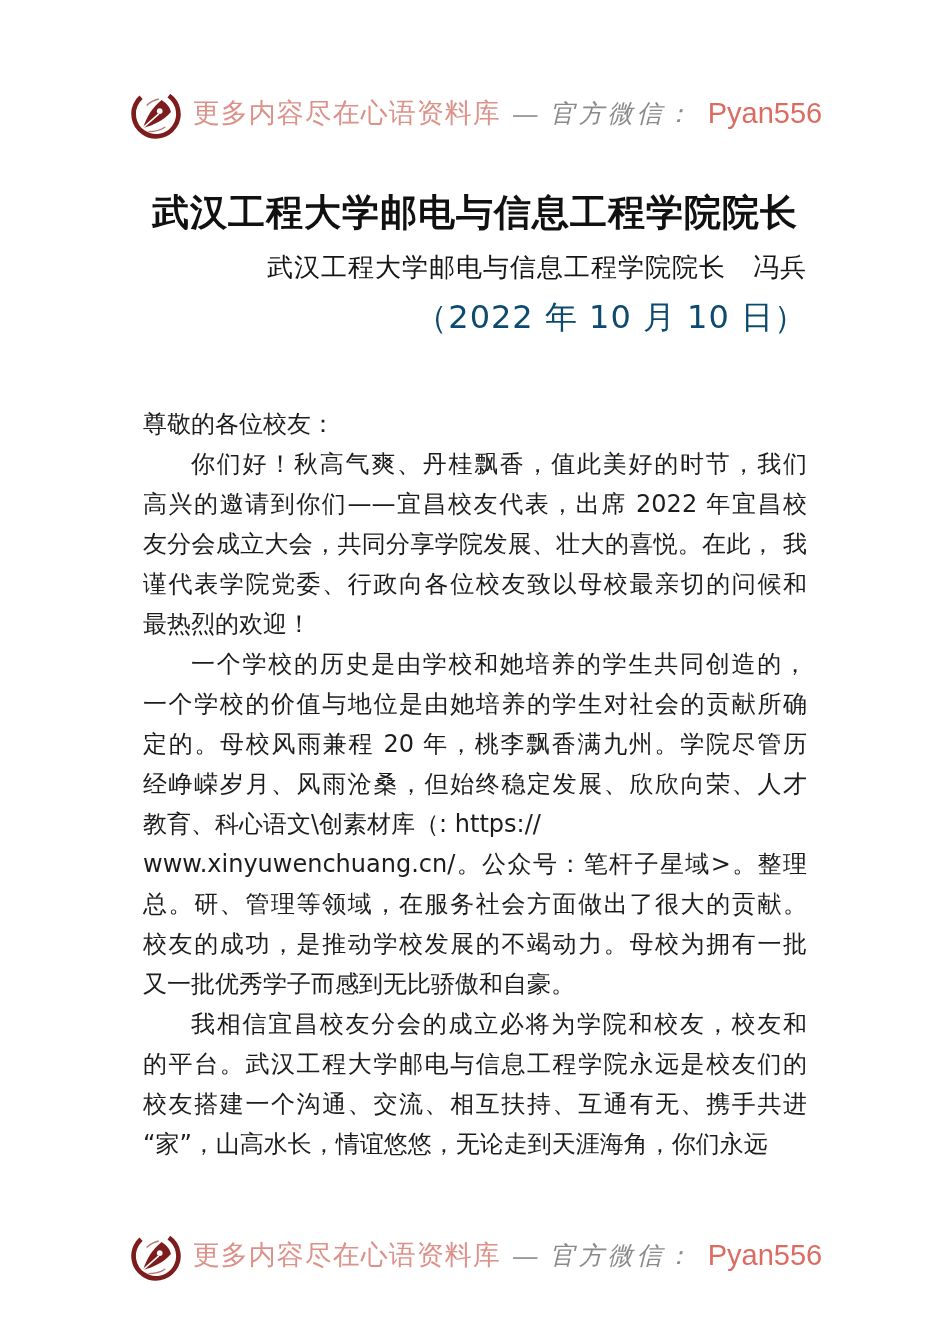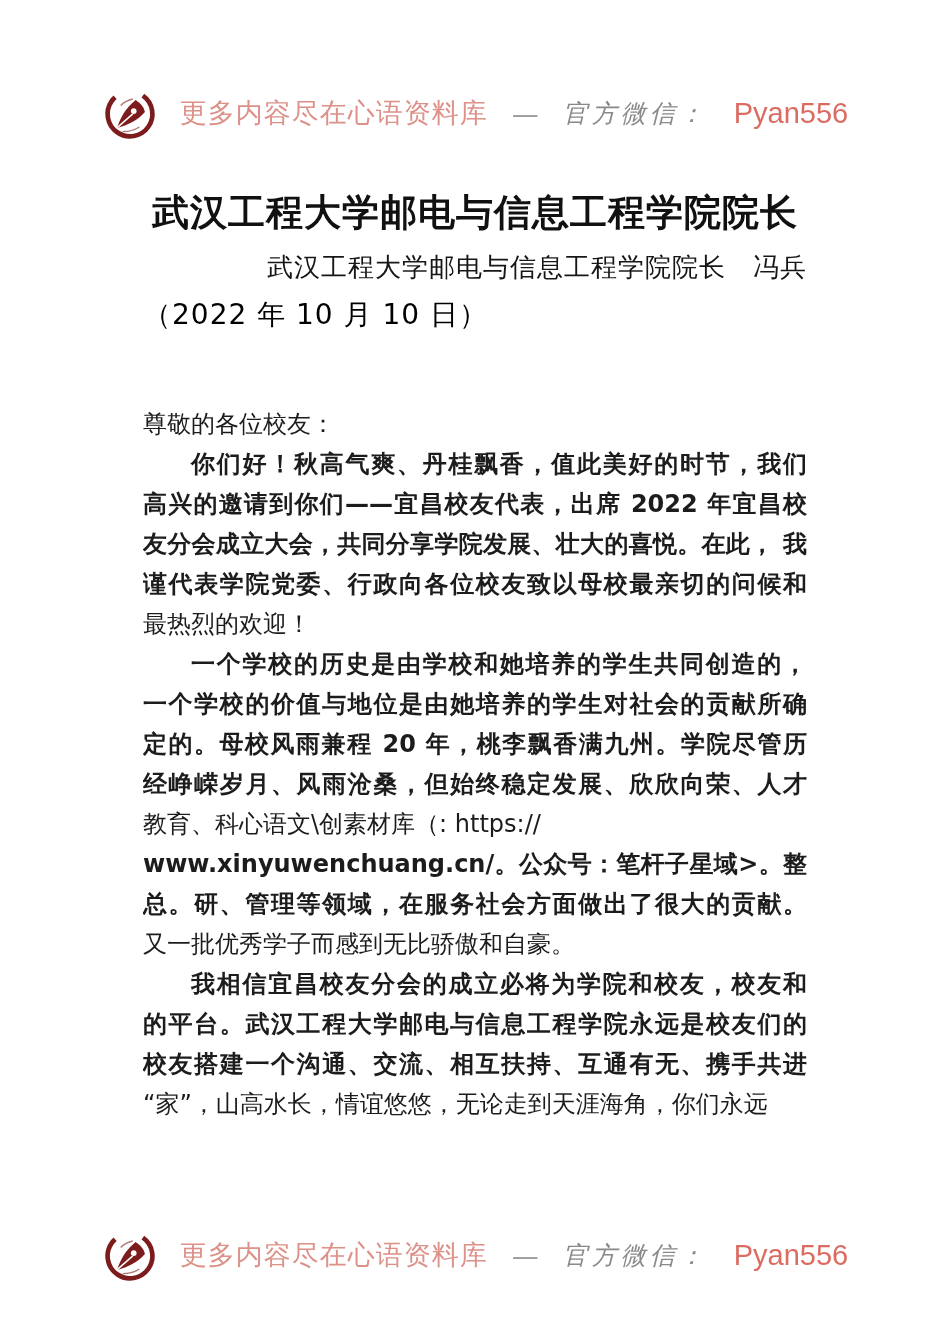--- a/index.html
+++ b/index.html
@@ -20,7 +20,7 @@
     display: flex;
     align-items: center;
     justify-content: center;
-    gap: 22px;
+    gap: 9px;
   }
   .banner.top { top: 84px; }
   .banner.bottom { top: 1226px; }

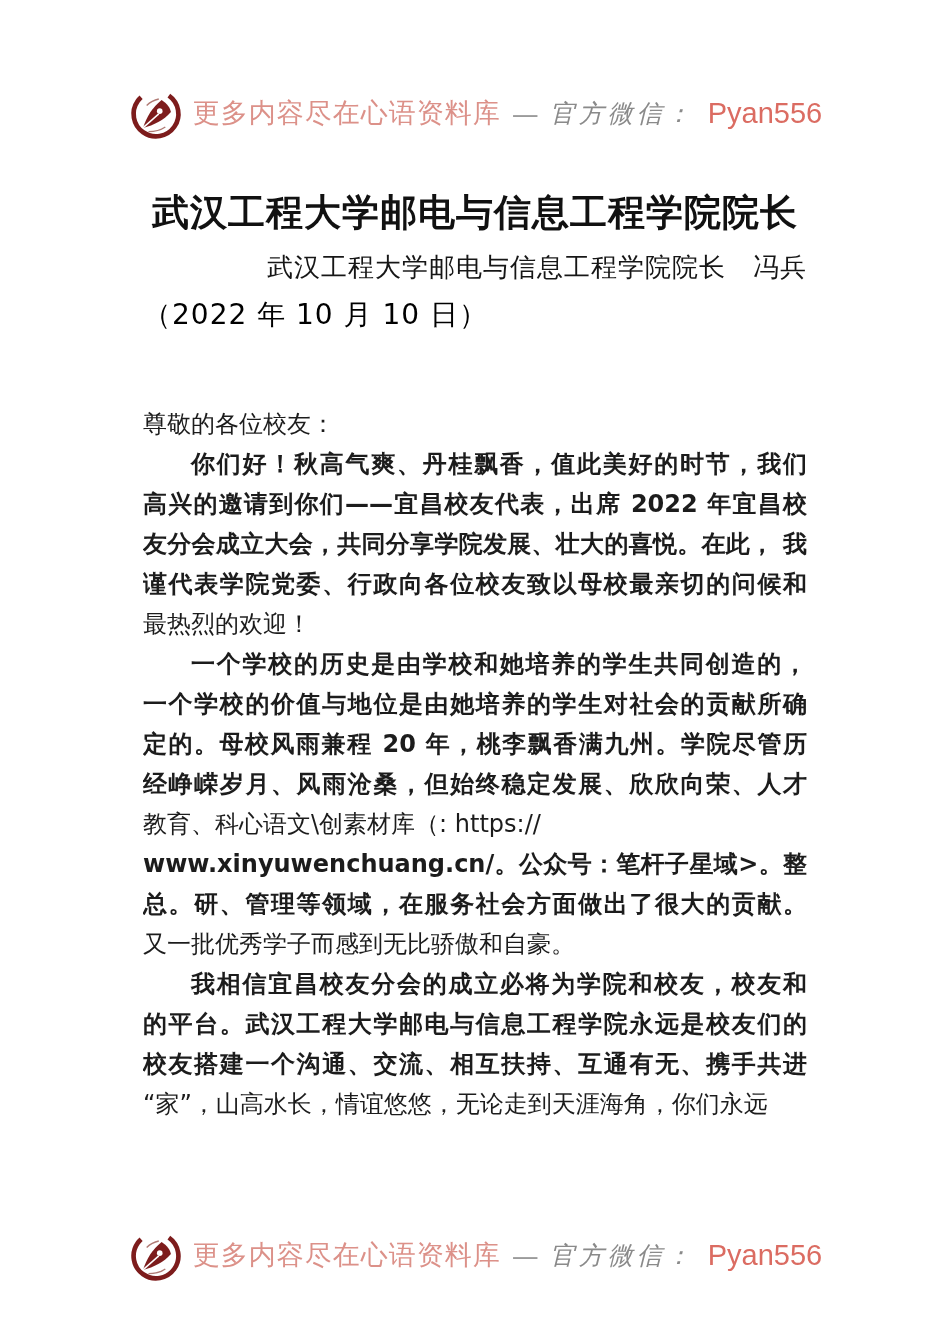--- a/index.html
+++ b/index.html
@@ -74,9 +74,9 @@
     top: 296px;
     left: 143px;
     width: 664px;
-    text-align: left;
-    font-size: 28px;
-    color: #000000;
+    text-align: right;
+    font-size: 32px;
+    color: #0c4a6e;
     letter-spacing: 1px;
   }
   

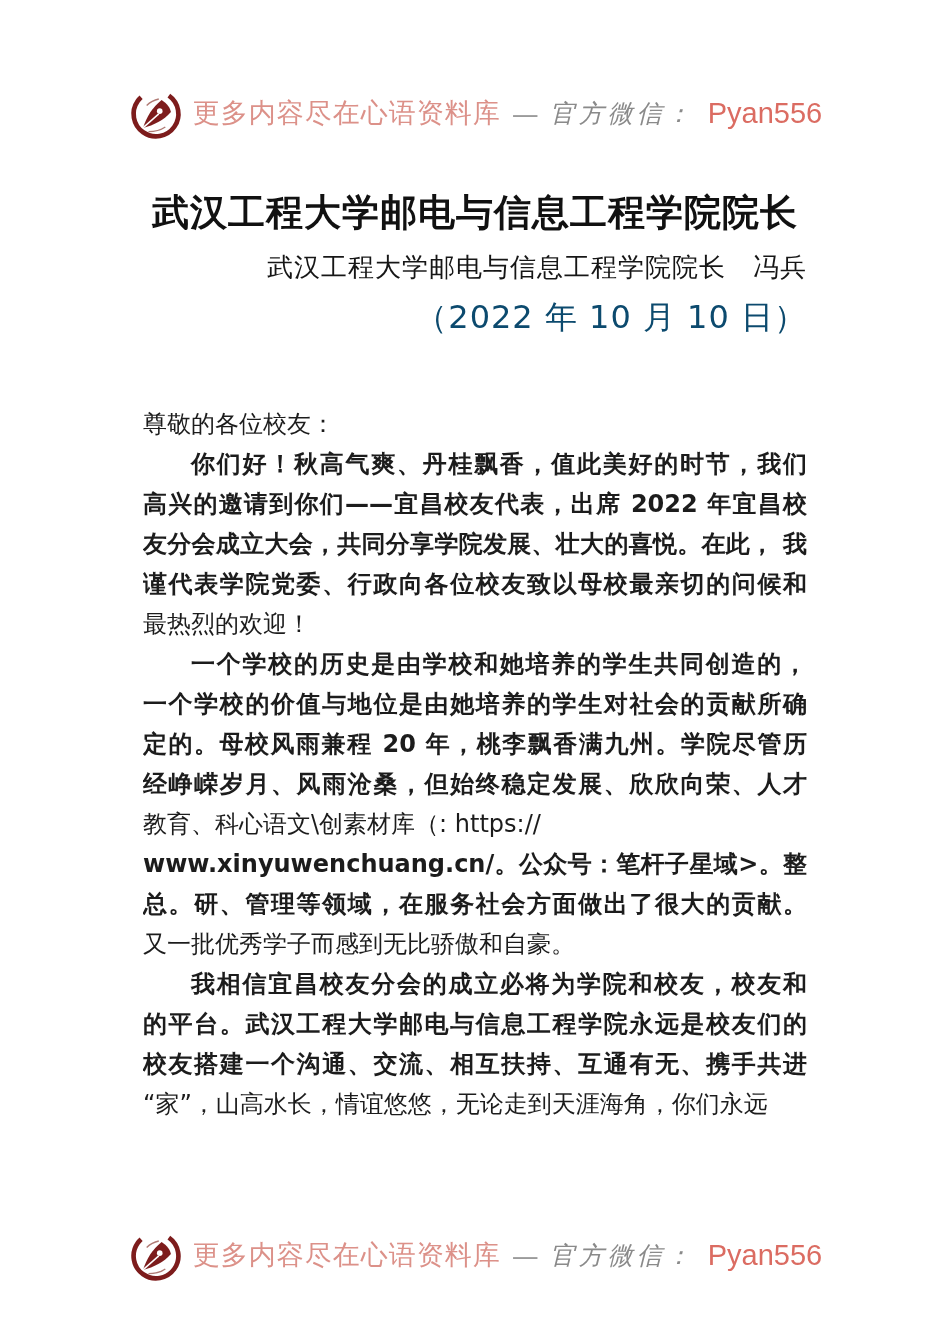--- a/index.html
+++ b/index.html
@@ -96,7 +96,7 @@
     text-align-last: left;
     overflow: hidden;
   }
-  .line.fill { text-align-last: justify; font-weight: bold; }
+  .line.fill { text-align-last: justify; }
   .line.indent { text-indent: 48px; }
 </style>
 </head>

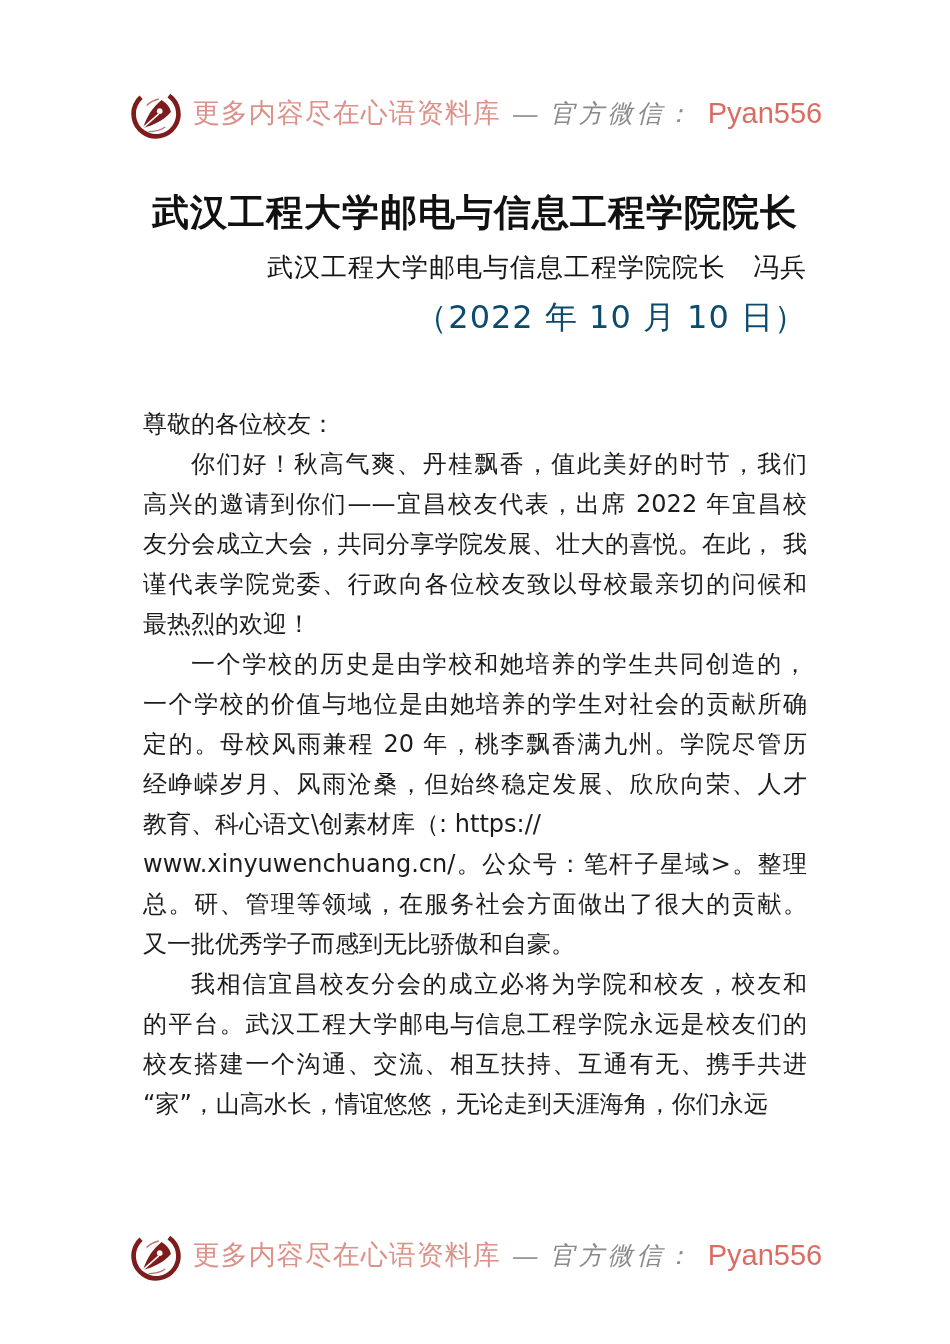--- a/index.html
+++ b/index.html
@@ -139,6 +139,7 @@
       <div class="line">教育、科心语文\创素材库（: https://</div>
       <div class="line fill">www.xinyuwenchuang.cn/。公众号：笔杆子星域&gt;。整理汇</div>
       <div class="line fill">总。研、管理等领域，在服务社会方面做出了很大的贡献。</div>
+      <div class="line fill">校友的成功，是推动学校发展的不竭动力。母校为拥有一批</div>
       <div class="line">又一批优秀学子而感到无比骄傲和自豪。</div>
       <div class="line fill indent">我相信宜昌校友分会的成立必将为学院和校友，校友和</div>
       <div class="line fill">的平台。武汉工程大学邮电与信息工程学院永远是校友们的</div>

